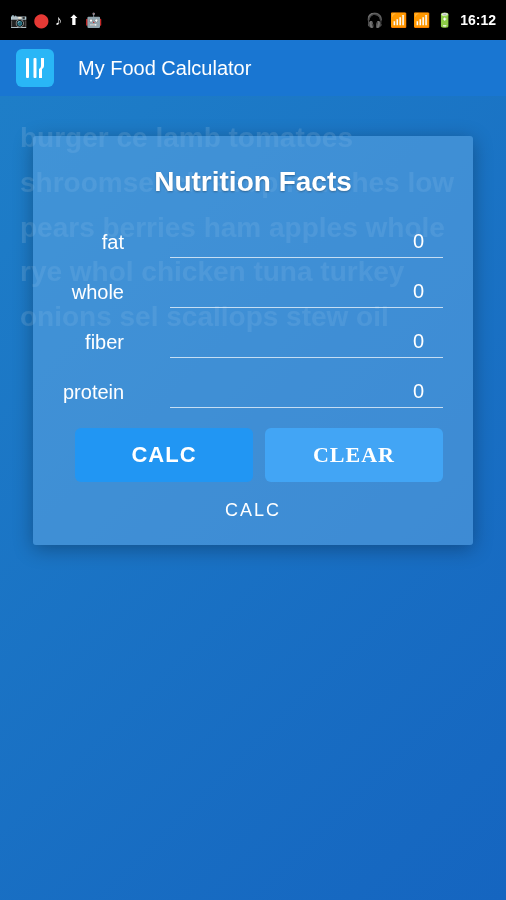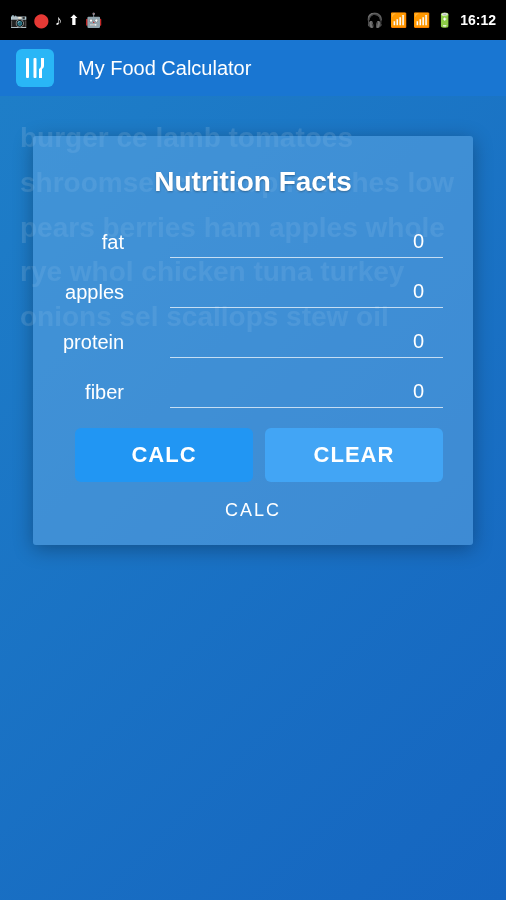--- a/index.html
+++ b/index.html
@@ -216,7 +216,7 @@
     </div>
 
     <div class="nutrition-row">
-      <span class="nutrition-label">apples</span>
+      <span class="nutrition-label">whole</span>
       <input class="nutrition-input" type="number" value="0" style="">
     </div>
 

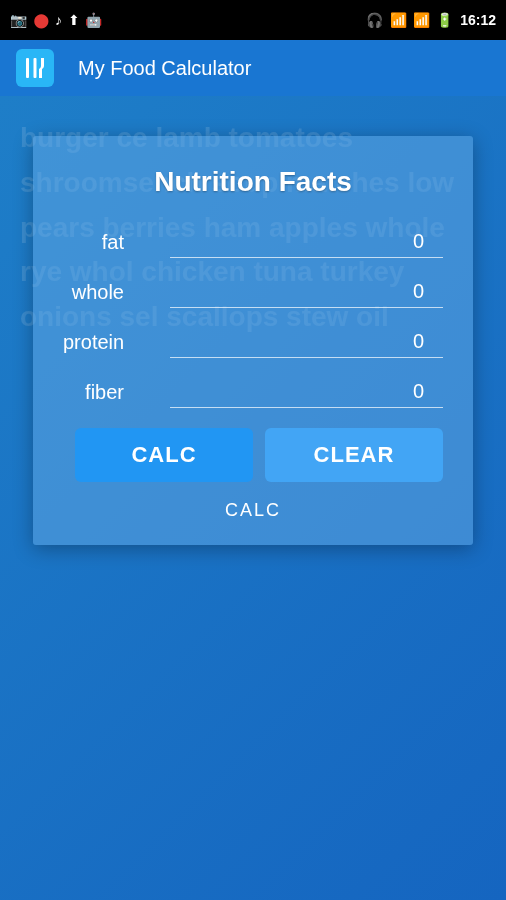--- a/index.html
+++ b/index.html
@@ -221,12 +221,12 @@
     </div>
 
     <div class="nutrition-row">
+      <span class="nutrition-label">fiber</span>
+      <input class="nutrition-input" type="number" value="0" style="">
+    </div>
+
+    <div class="nutrition-row">
       <span class="nutrition-label">protein</span>
-      <input class="nutrition-input" type="number" value="0" style="">
-    </div>
-
-    <div class="nutrition-row">
-      <span class="nutrition-label">fiber</span>
       <input class="nutrition-input" type="number" value="0" style="">
     </div>
 

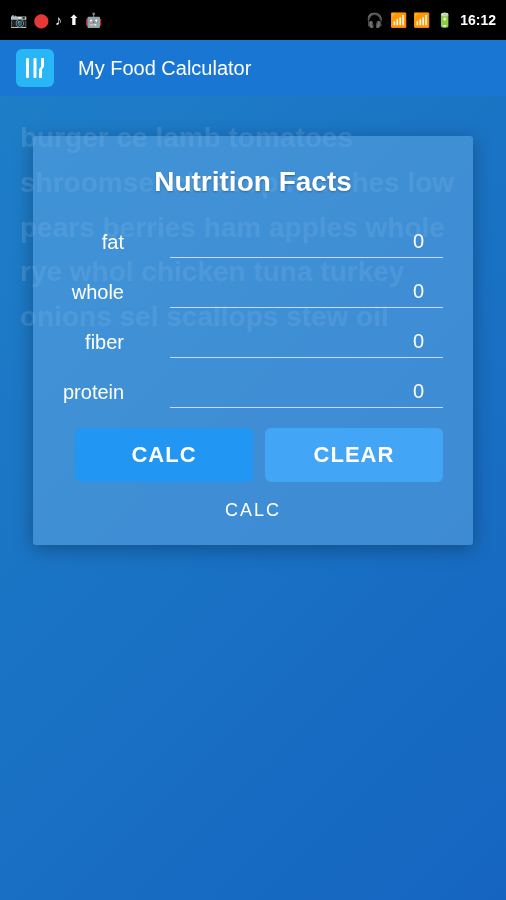--- a/index.html
+++ b/index.html
@@ -163,6 +163,7 @@
     }
     .btn-clear {
       background: #42a5f5;
+      font-family: Liberation Serif, serif;
     }
 
     .total-label {

